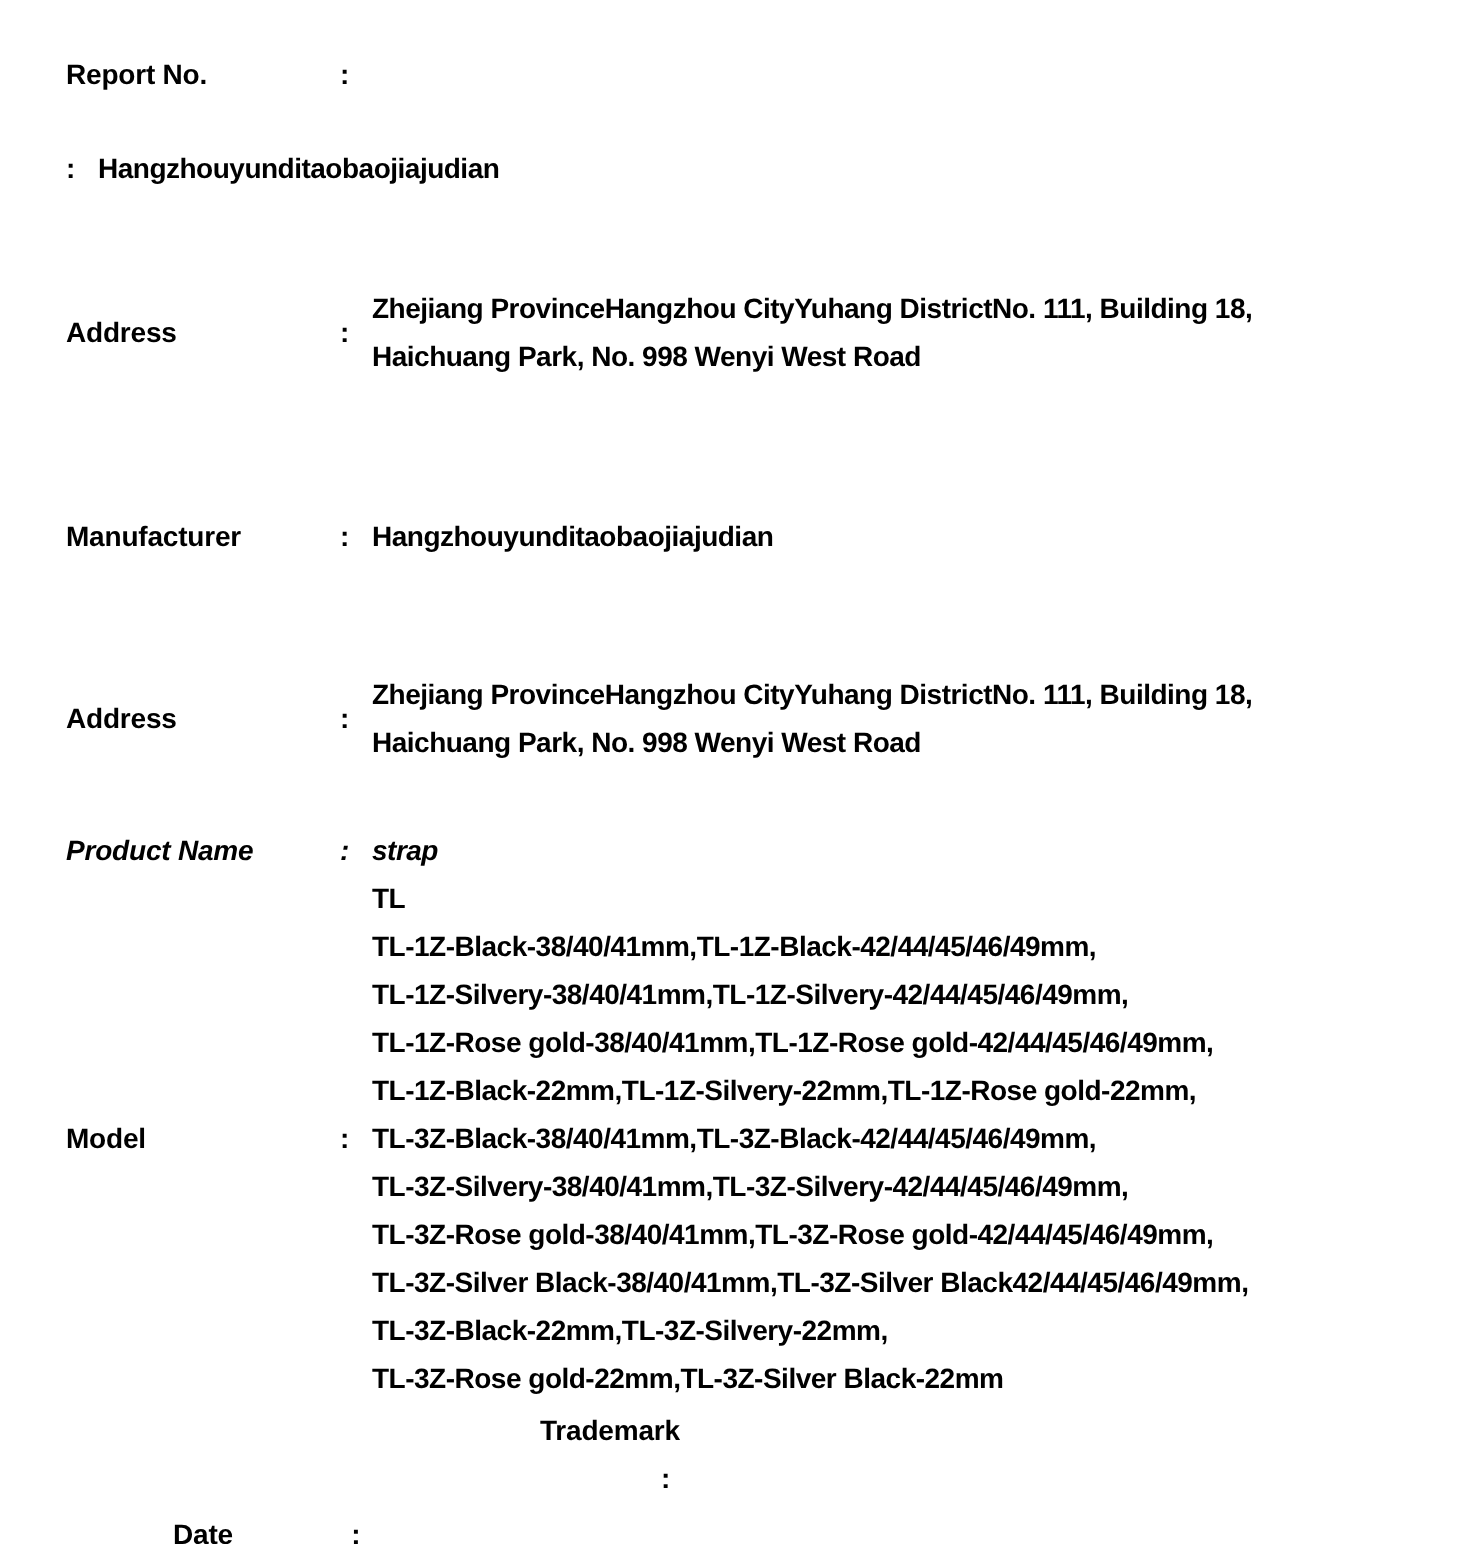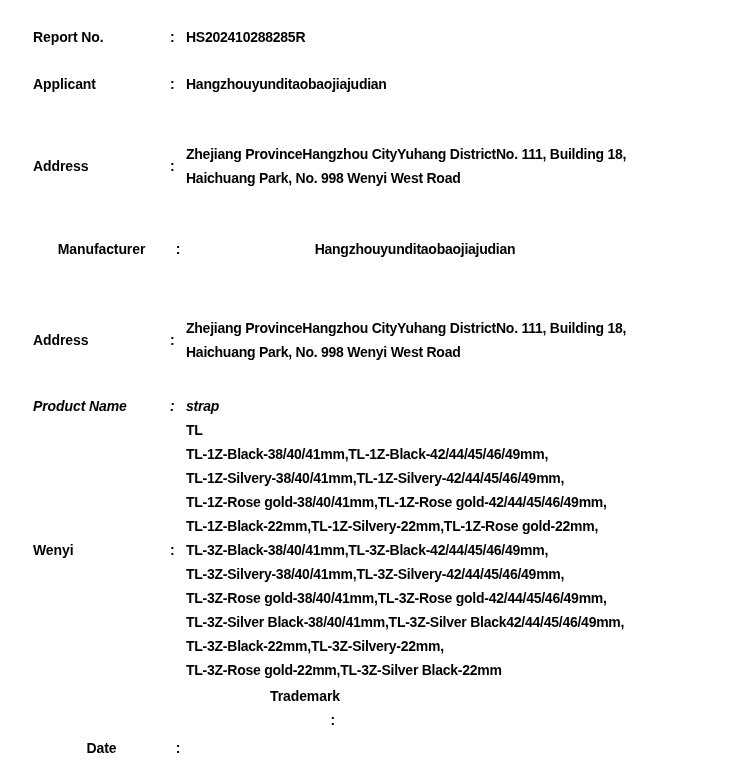--- a/index.html
+++ b/index.html
@@ -58,7 +58,6 @@
   <div class="row r-report">
     <span class="label">Report No.</span>
     <span class="sep">:</span>
-    <span class="value">HS202410288285R</span>
   </div>
 
   <div class="row r-applicant">

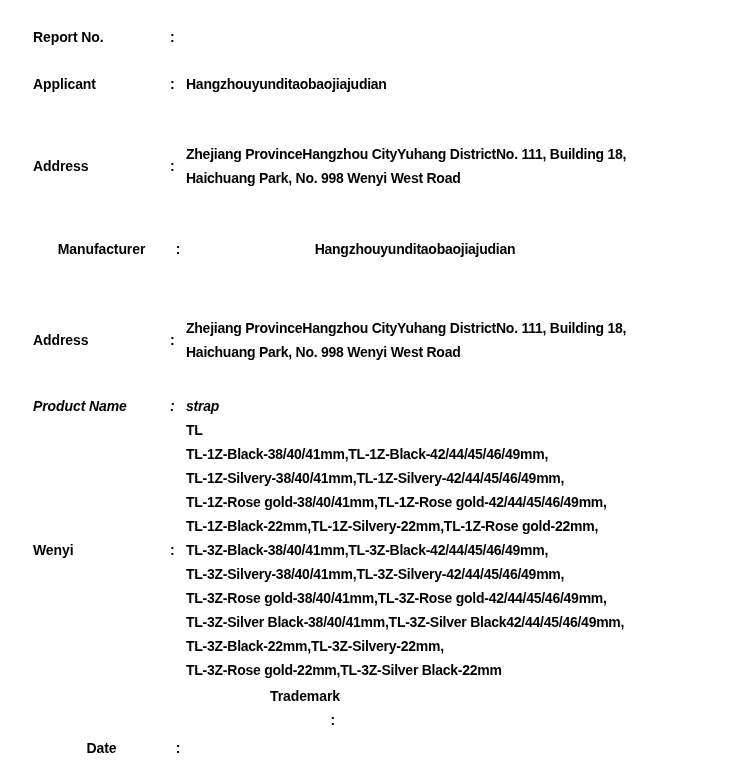--- a/index.html
+++ b/index.html
@@ -61,7 +61,6 @@
   </div>
 
   <div class="row r-applicant">
-    <span class="label">Applicant</span>
     <span class="sep">:</span>
     <span class="value">Hangzhouyunditaobaojiajudian</span>
   </div>

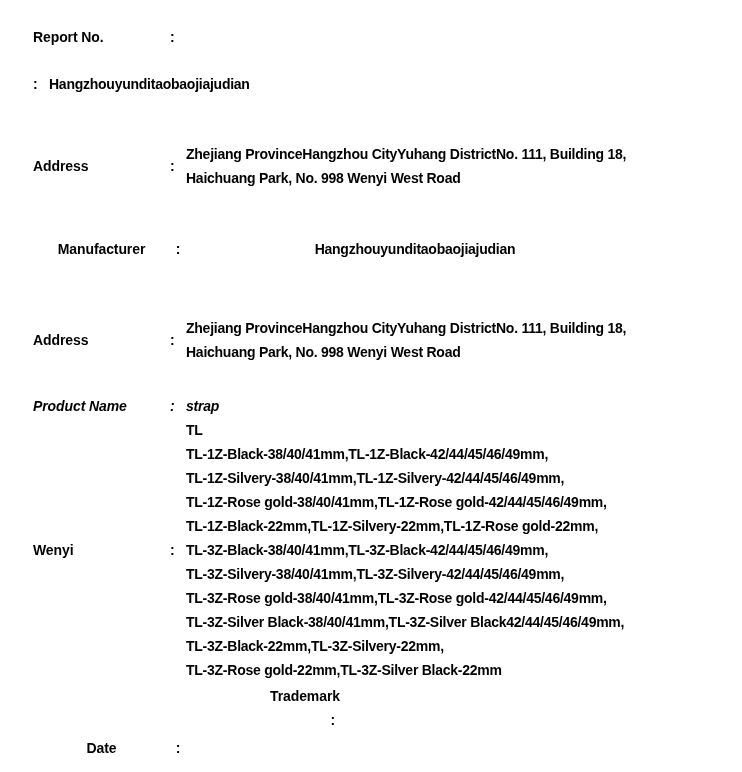--- a/index.html
+++ b/index.html
@@ -43,7 +43,7 @@
   .r-report       { margin-top: 0; }
   .r-applicant    { margin-top: 23px; }
   .r-address1     { margin-top: 46px; }
-  .r-manufacturer { margin-top: 47px; text-align: center; }
+  .r-manufacturer { margin-top: 66px; }
   .r-address2     { margin-top: 55px; }
   .r-product      { margin-top: 30px; font-style: italic; }
   .r-model        { margin-top: 0; }

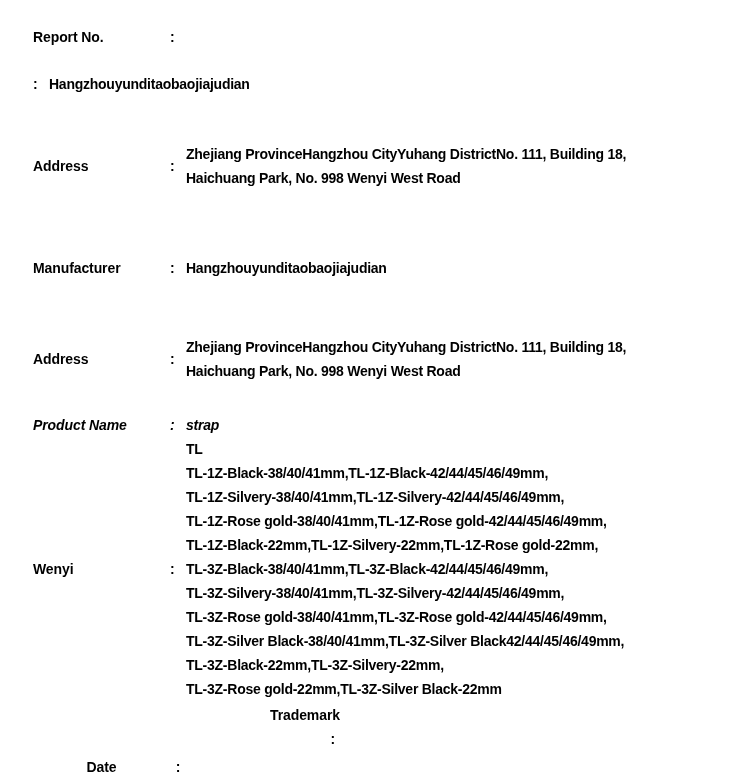--- a/index.html
+++ b/index.html
@@ -92,7 +92,7 @@
   </div>
 
   <div class="row r-model">
-    <span class="label">Wenyi</span>
+    <span class="label">Model</span>
     <span class="sep">:</span>
     <span class="value">TL
 TL-1Z-Black-38/40/41mm,TL-1Z-Black-42/44/45/46/49mm,

